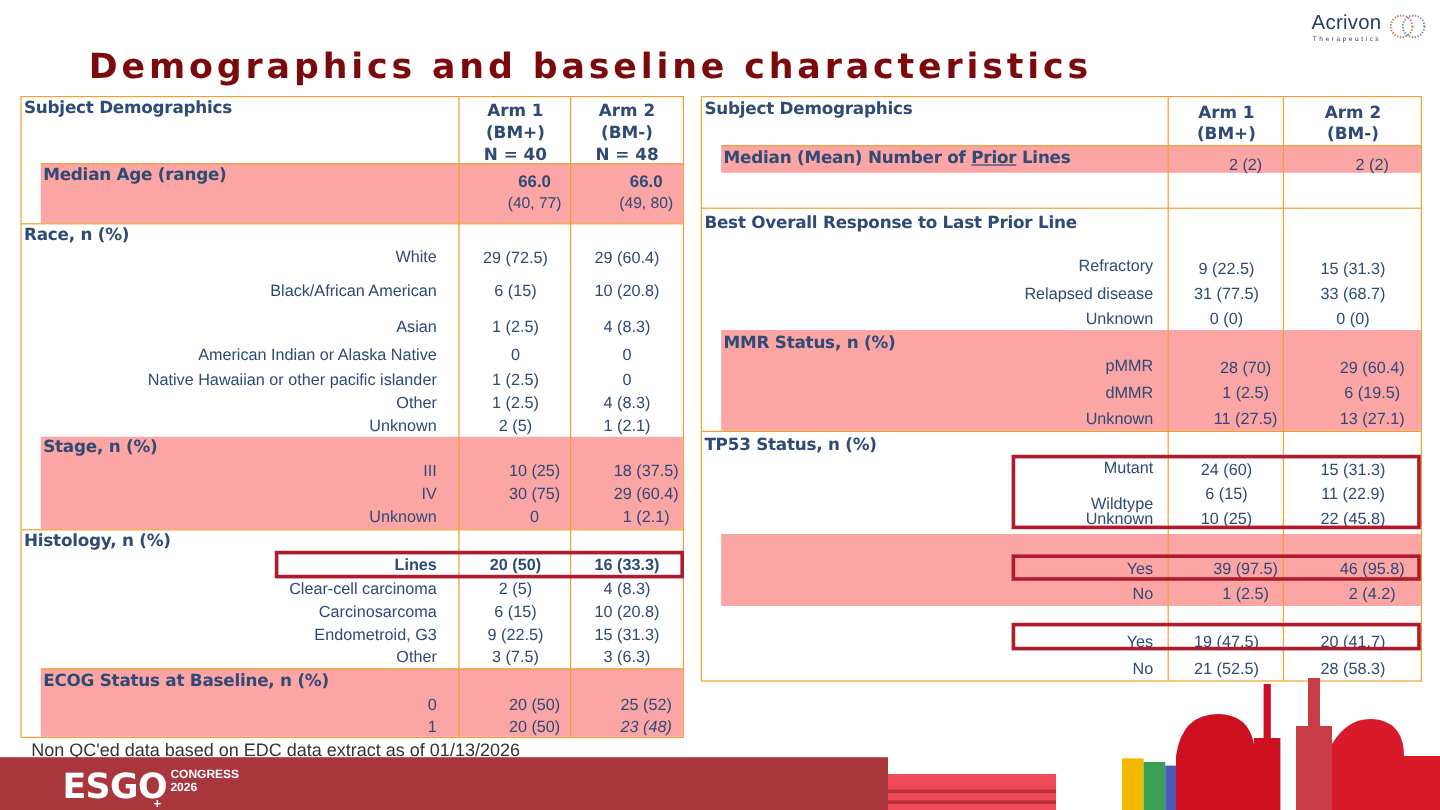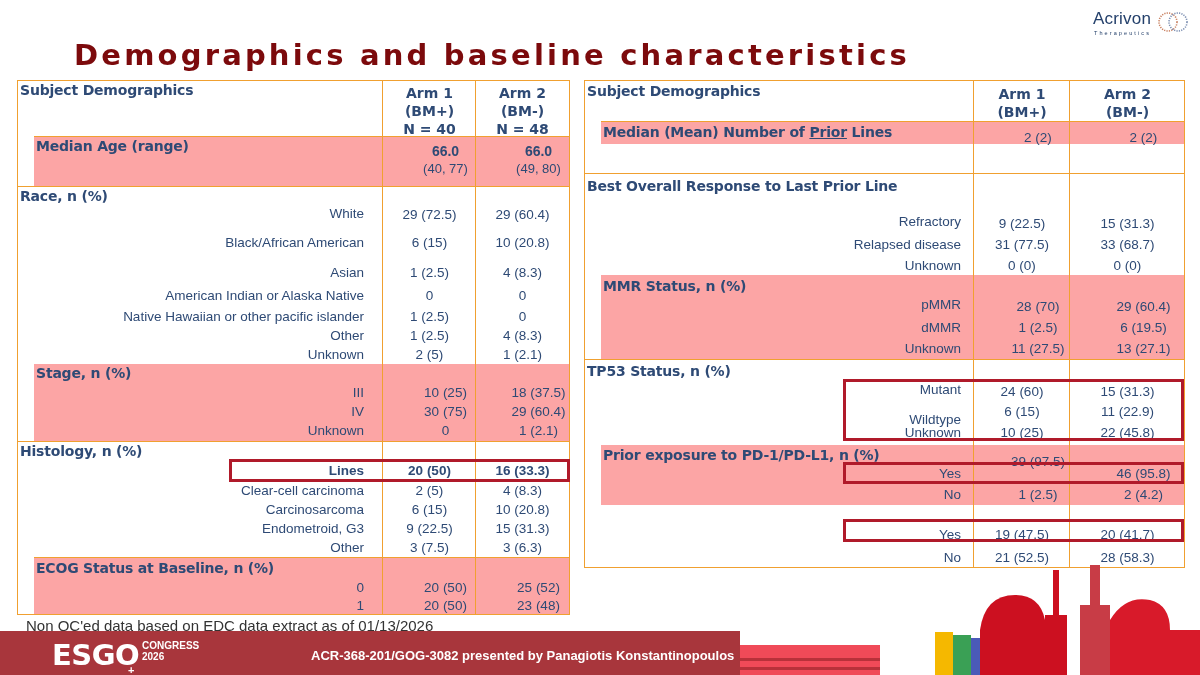--- a/index.html
+++ b/index.html
@@ -236,7 +236,6 @@
   </div>
 
   <div class="sect shaded" style="top:364px; height:60px;">
-    <div class="hdr" style="top:2px;">Prior exposure to PD-1/PD-L1, n (%)</div>
     <div class="lbl" style="right:223px; top:21px;">Yes</div>
     <div class="val" style="left:390px; width:94px; top:9px;">39 (97.5)</div>
     <div class="val" style="left:486px; width:113px; top:21px;">46 (95.8)</div>

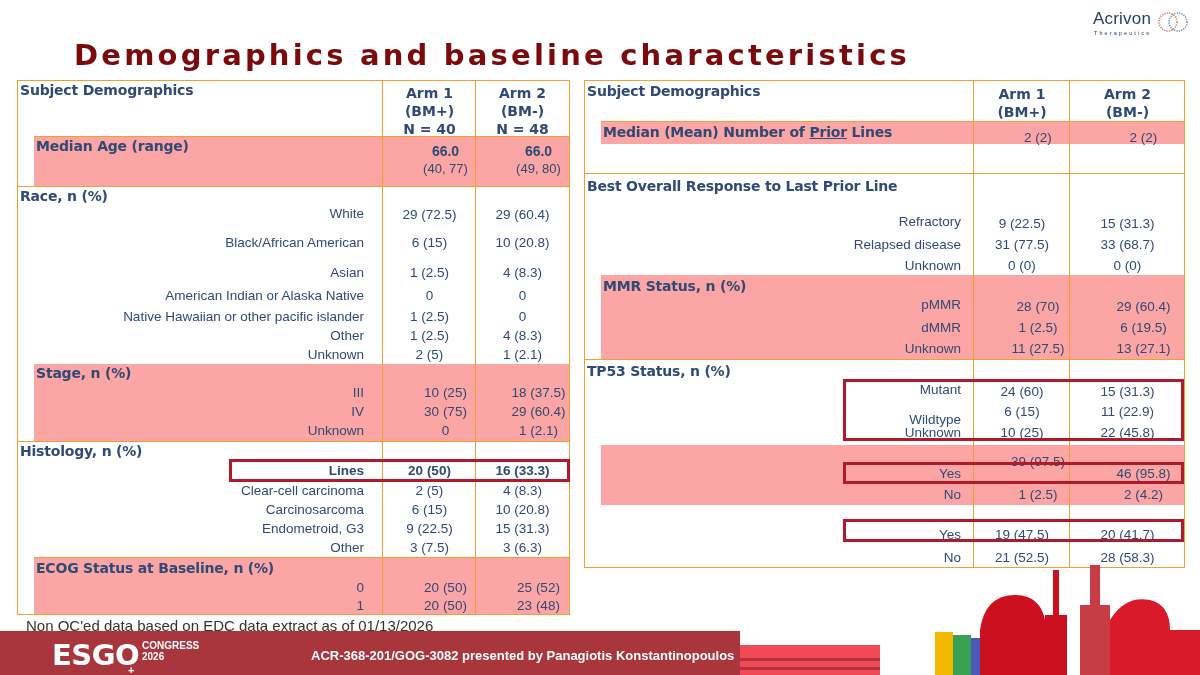--- a/index.html
+++ b/index.html
@@ -237,7 +237,7 @@
 
   <div class="sect shaded" style="top:364px; height:60px;">
     <div class="lbl" style="right:223px; top:21px;">Yes</div>
-    <div class="val" style="left:390px; width:94px; top:9px;">39 (97.5)</div>
+    <div class="val" style="left:390px; width:94px; top:21px;">39 (97.5)</div>
     <div class="val" style="left:486px; width:113px; top:21px;">46 (95.8)</div>
 
     <div class="lbl" style="right:223px; top:42px;">No</div>

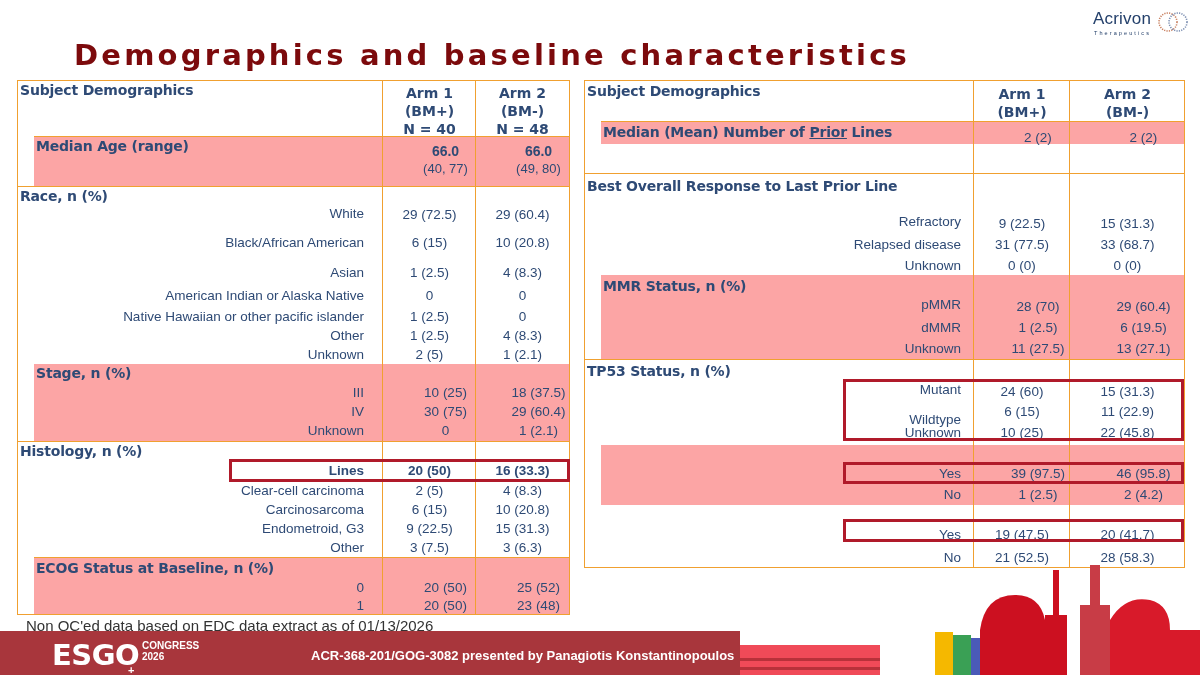--- a/index.html
+++ b/index.html
@@ -161,7 +161,7 @@
 
     <div class="lbl" style="right:205px; top:40px;">1</div>
     <div class="val" style="left:366px; width:91px; top:40px;">20 (50)</div>
-    <div class="val" style="left:459px; width:91px; top:40px;">23 (48)</div>
+    <div class="val" style="left:459px; width:91px; top:40px;font-style:italic;">23 (48)</div>
   </div>
 
   <div class="col-line" style="left:364px;"></div>

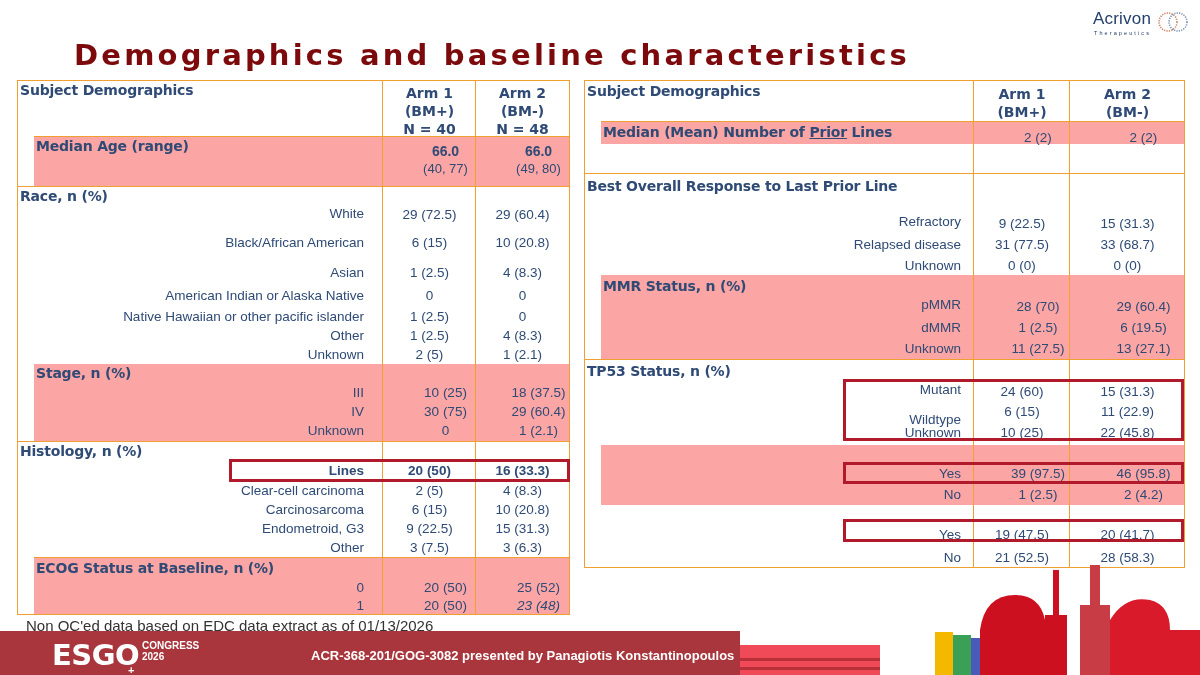--- a/index.html
+++ b/index.html
@@ -289,7 +289,6 @@
     <div>CONGRESS</div>
     <div>2026</div>
   </div>
-  <div class="pres">ACR-368-201/GOG-3082 presented by Panagiotis Konstantinopoulos</div>
 </div>
 
 </body></html>

